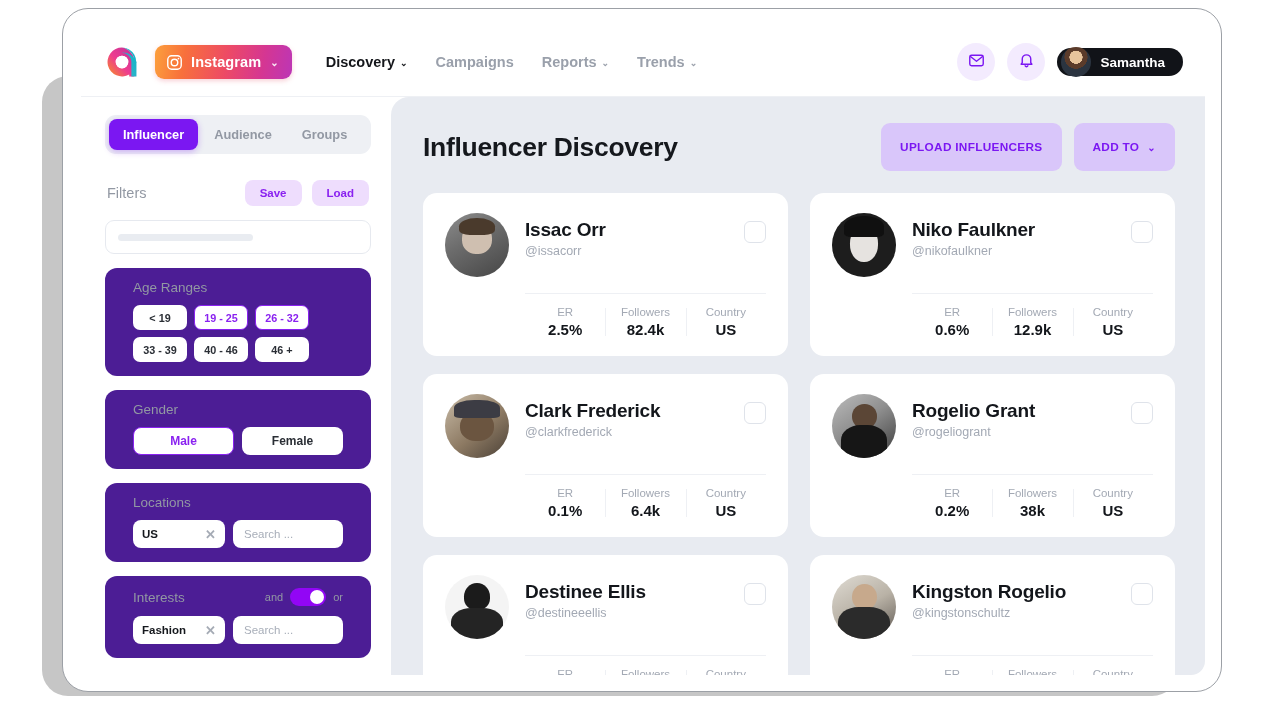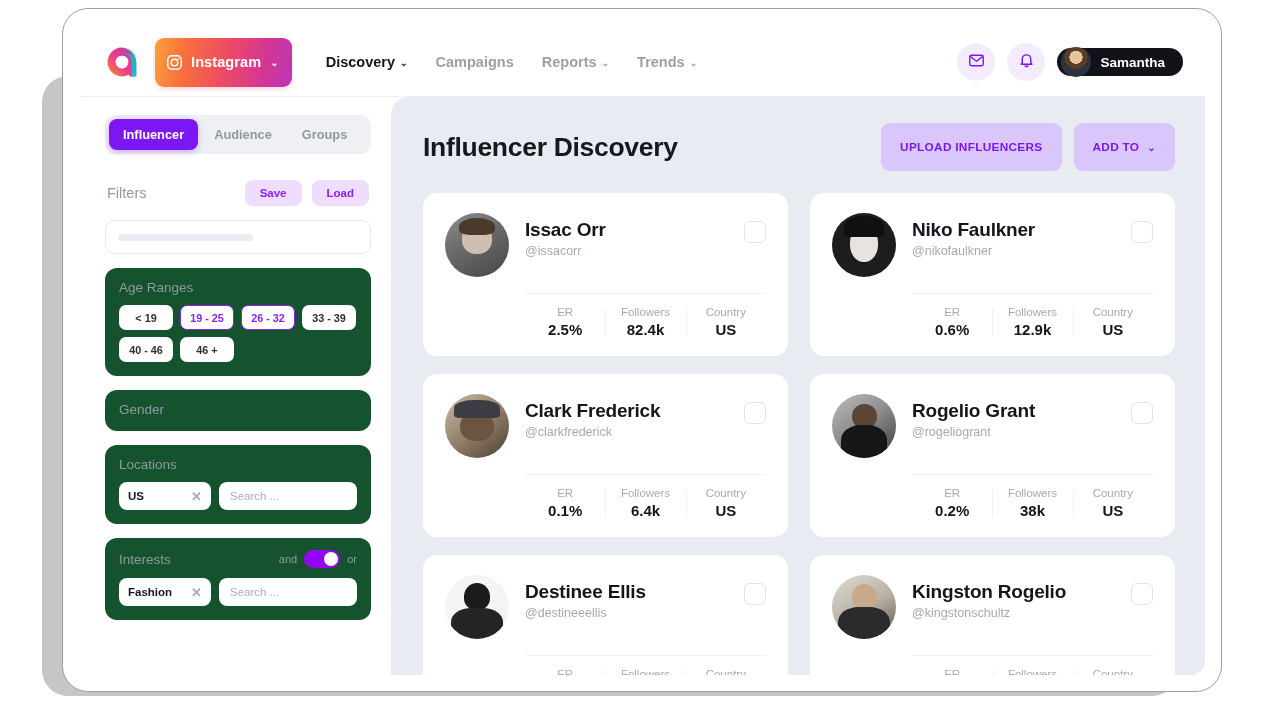--- a/index.html
+++ b/index.html
@@ -64,7 +64,7 @@
 
   .platform-pill {
     display: flex; align-items: center; gap: 8px;
-    height: 49px; padding: 0 13px 0 11px;
+    height: 34px; padding: 0 13px 0 11px;
     border-radius: 9px;
     background: linear-gradient(100deg,#fca03c 0%,#f8703c 22%,#ed4a65 52%,#d53692 78%,#bc36b6 100%);
     color: #fff;

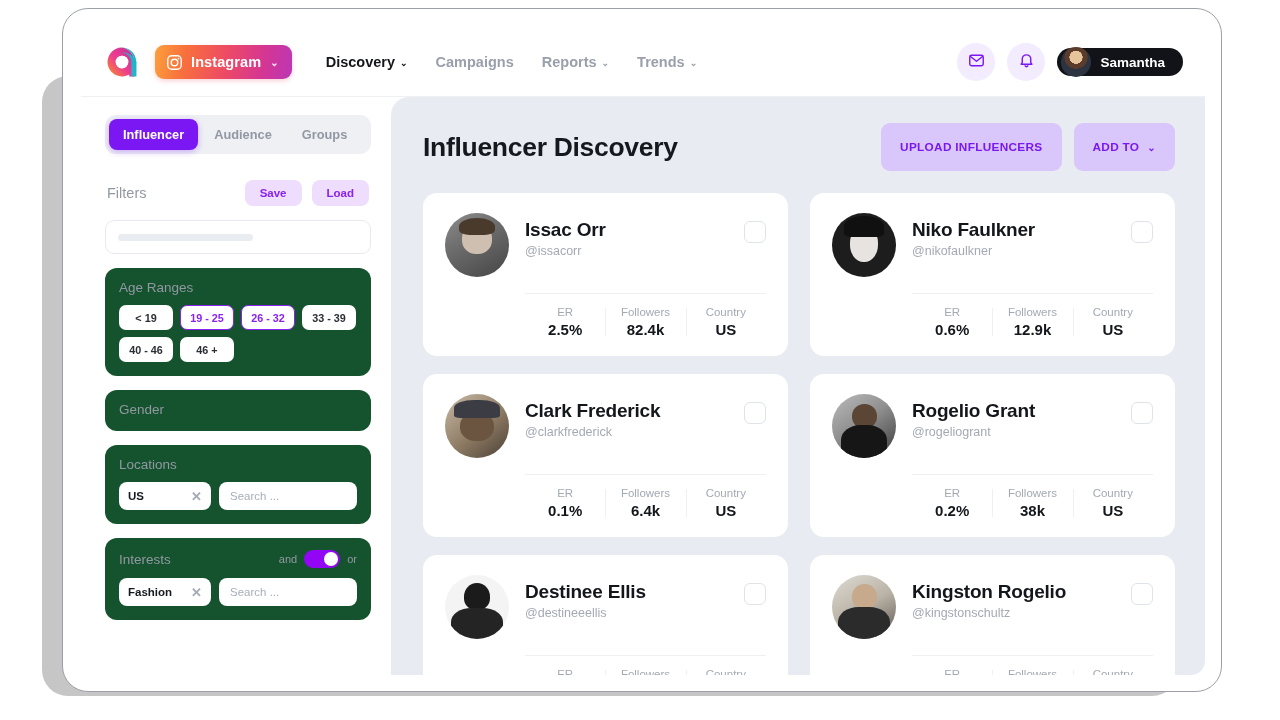--- a/index.html
+++ b/index.html
@@ -171,9 +171,9 @@
 
   .filter-block {
     margin-top: 14px;
-    background: #14532d;
+    background: #4c1d95;
     border-radius: 12px;
-    padding: 12px 14px 14px;
+    padding: 12px 28px 14px;
   }
   .block-head { display: flex; align-items: center; }
   .block-title { font-size: 13.5px; color: #9298a3; font-weight: 500; }

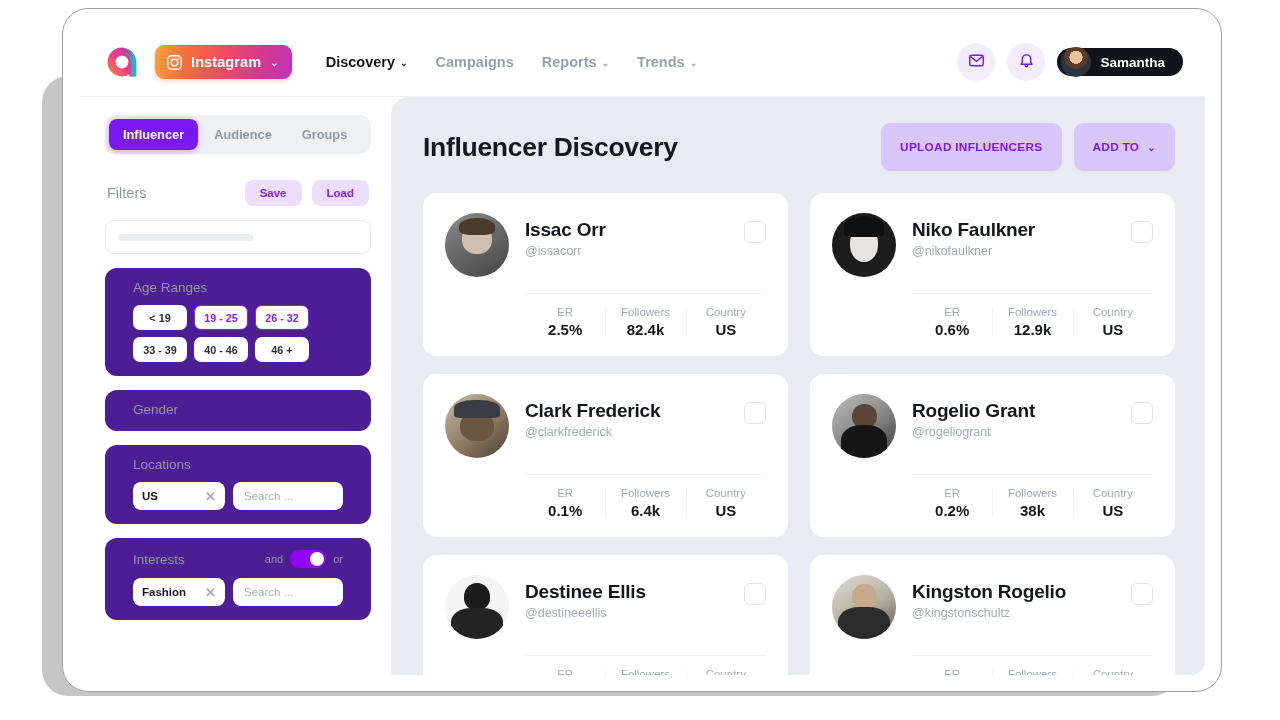--- a/index.html
+++ b/index.html
@@ -462,6 +462,10 @@
             <div class="block-head">
               <div class="block-title">Gender</div>
             </div>
+            <div class="opt-wide">
+              <div class="opt-w sel">Male</div>
+              <div class="opt-w">Female</div>
+            </div>
           </div>
 
           <div class="filter-block">

